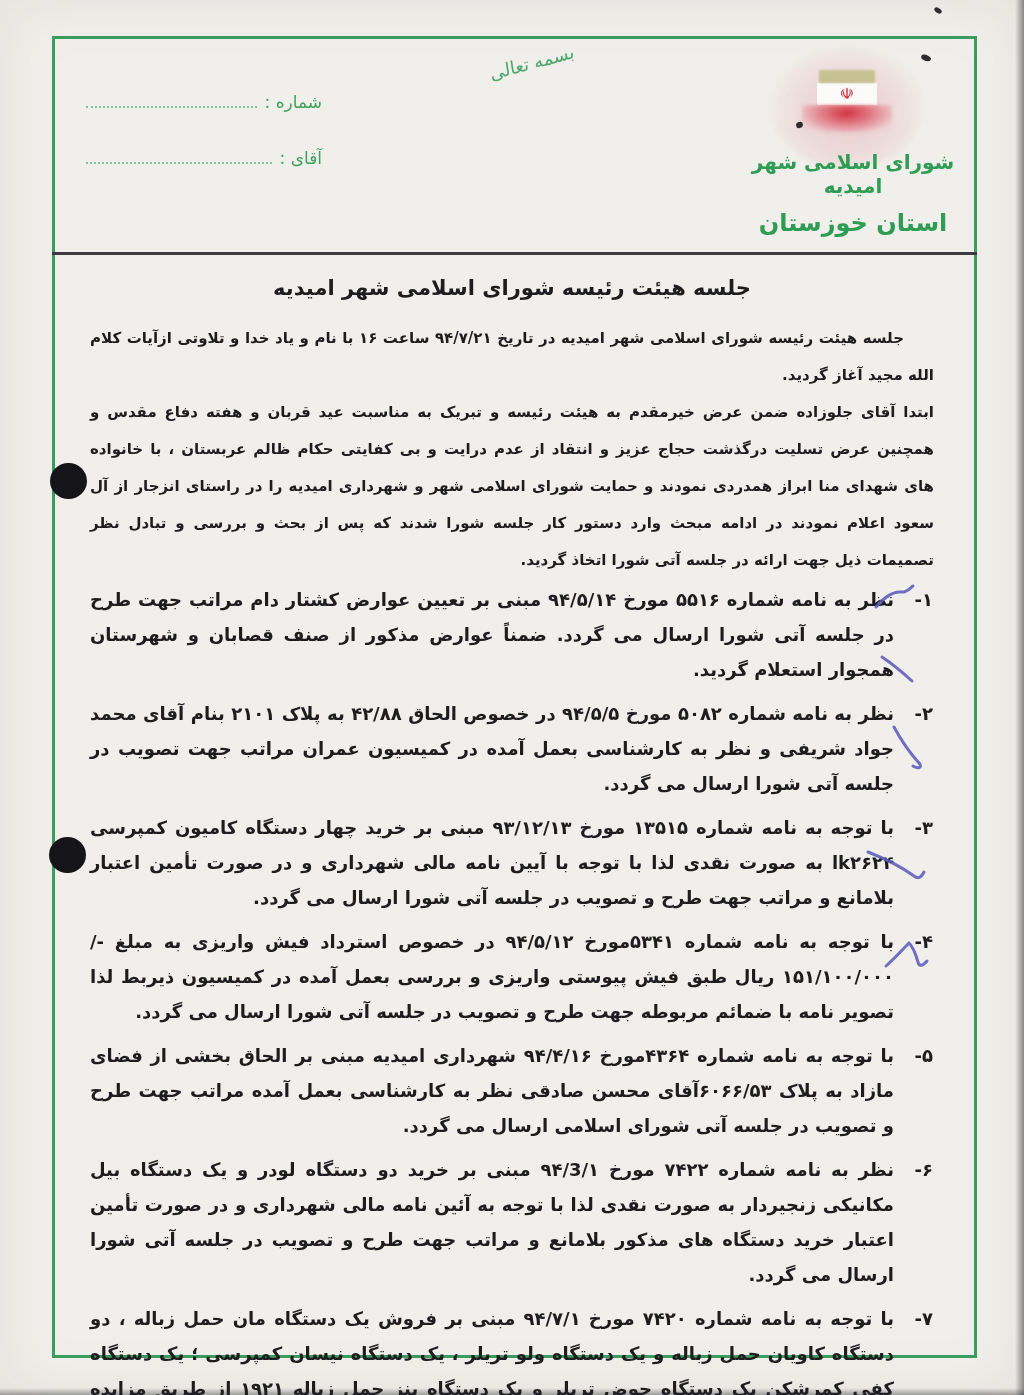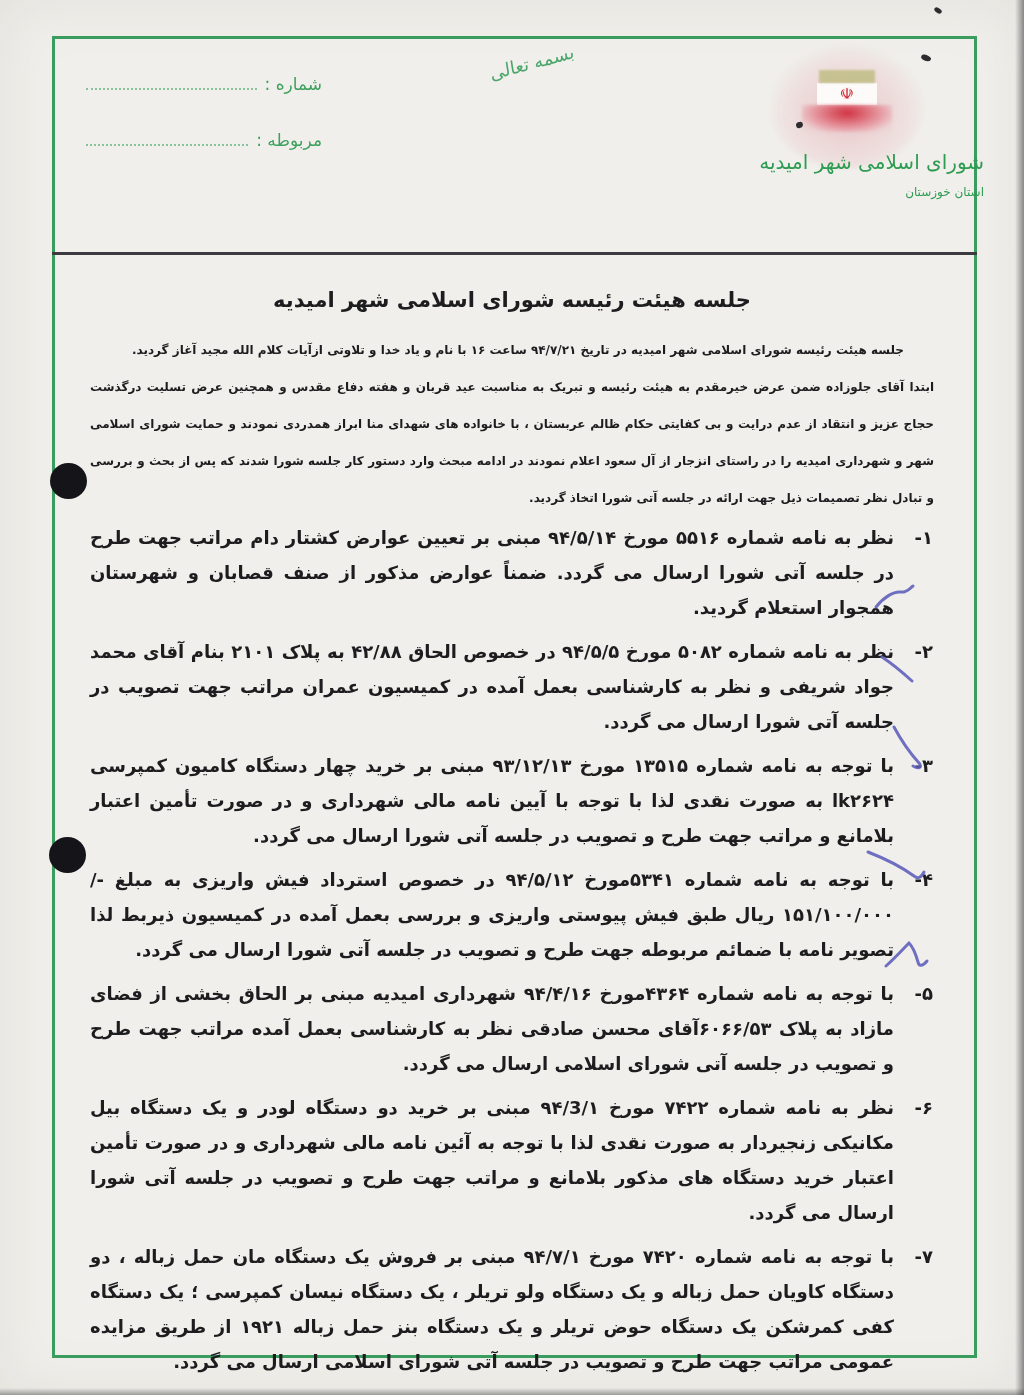--- a/index.html
+++ b/index.html
@@ -15,7 +15,7 @@
   .divider { position:absolute; left:52px; right:47px; top:252px; height:3px; background:#3c3c40; }
 
   
-  .fields { position:absolute; left:84px; top:60px; width:238px; direction:rtl; }
+  .fields { position:absolute; left:84px; top:78px; width:238px; direction:rtl; }
   .field { display:flex; align-items:flex-end; height:34px; margin-bottom:22px; }
   .field-label { color:#3fa15e; font-size:17px; white-space:nowrap; }
   .field-dots { flex:1; border-bottom:2px dotted #86c29a; margin:0 8px 4px 2px; height:1px; }

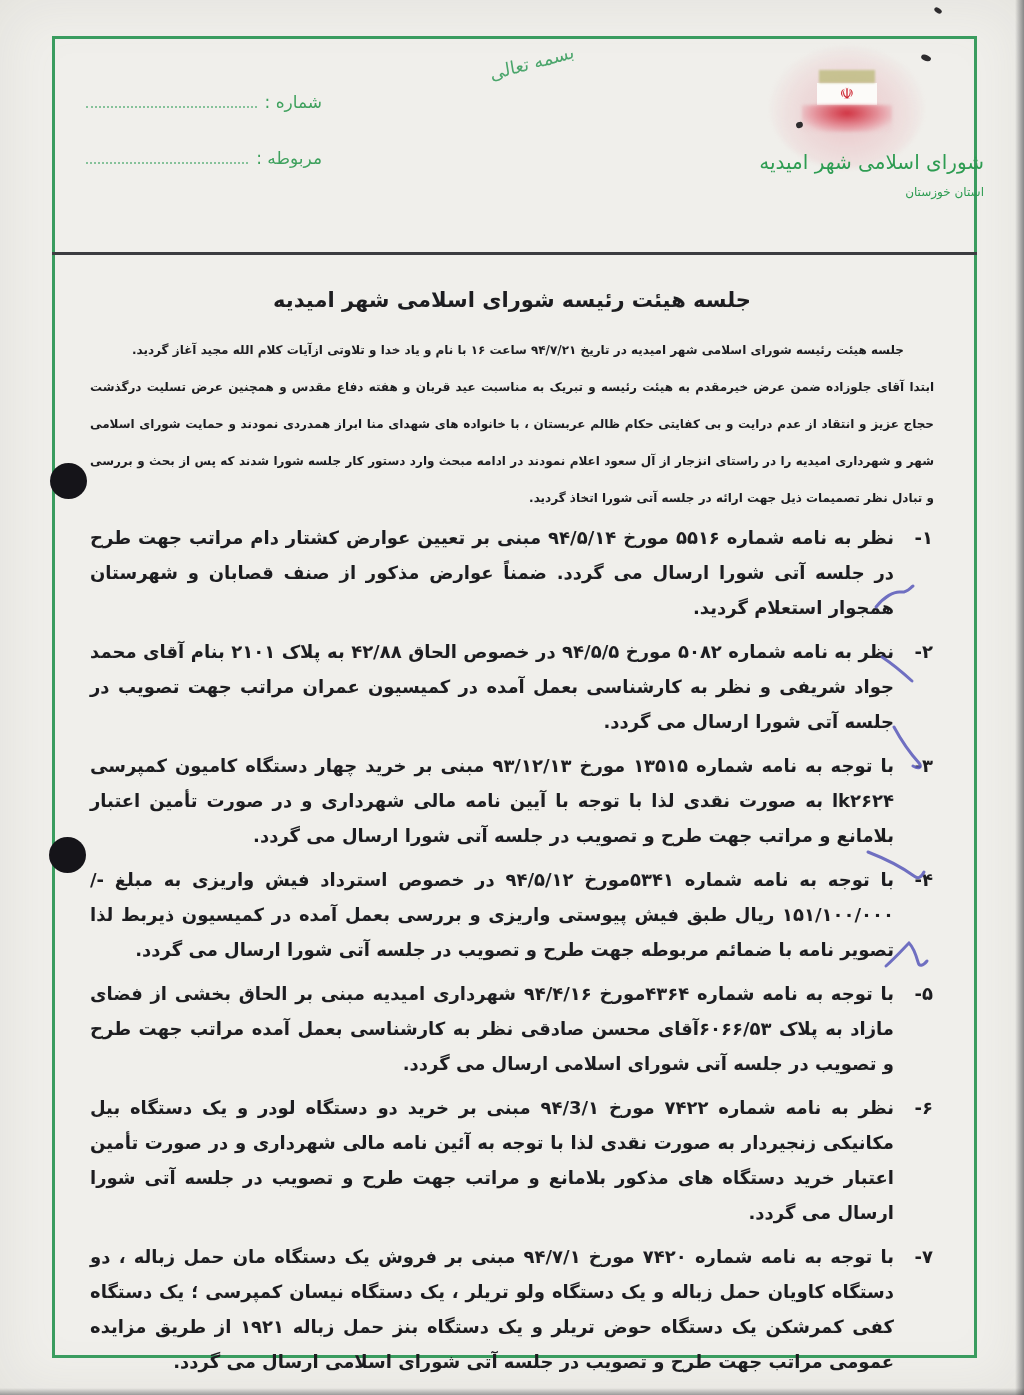--- a/index.html
+++ b/index.html
@@ -85,7 +85,7 @@
       <span class="field-dots"></span>
     </div>
     <div class="field">
-      <span class="field-label">مربوطه :</span>
+      <span class="field-label">آقای :</span>
       <span class="field-dots"></span>
     </div>
   </div>

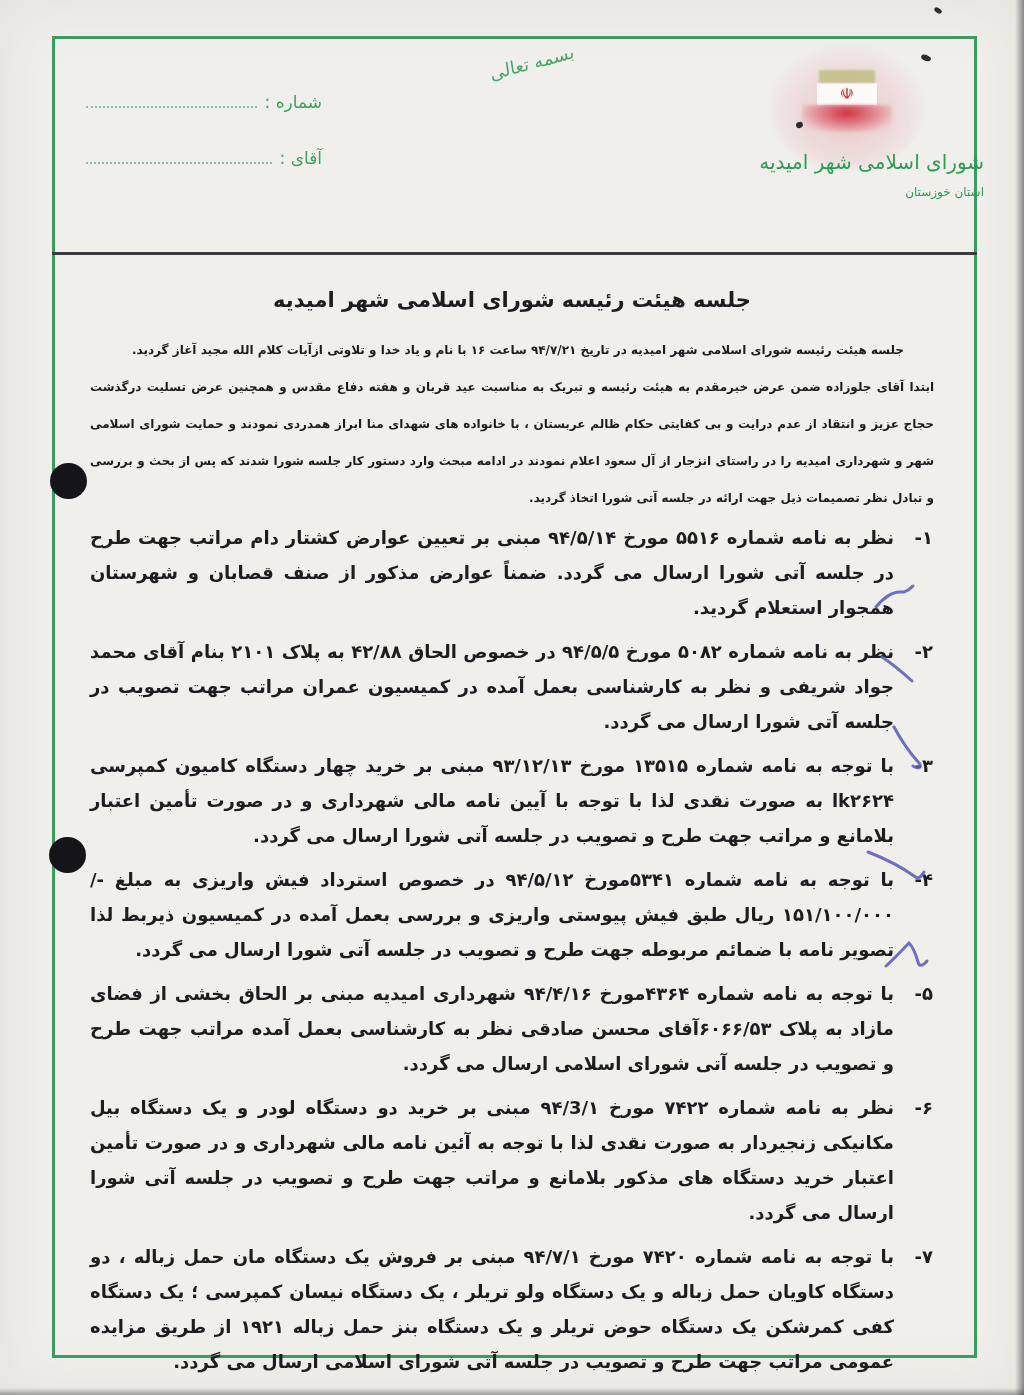--- a/index.html
+++ b/index.html
@@ -39,8 +39,8 @@
      filter:blur(1.5px); }
 
   
-  .org { position:absolute; left:722px; top:150px; width:262px; 
-         color:#2e9c52; font-weight:normal; direction:rtl; }
+  .org { position:absolute; left:722px; top:150px; width:262px; text-align:center;
+         color:#2e9c52; font-weight:bold; direction:rtl; }
   .org-name { font-size:20px; margin:0 0 11px; }
   .org-province { font-size:12px; margin:0; }
 

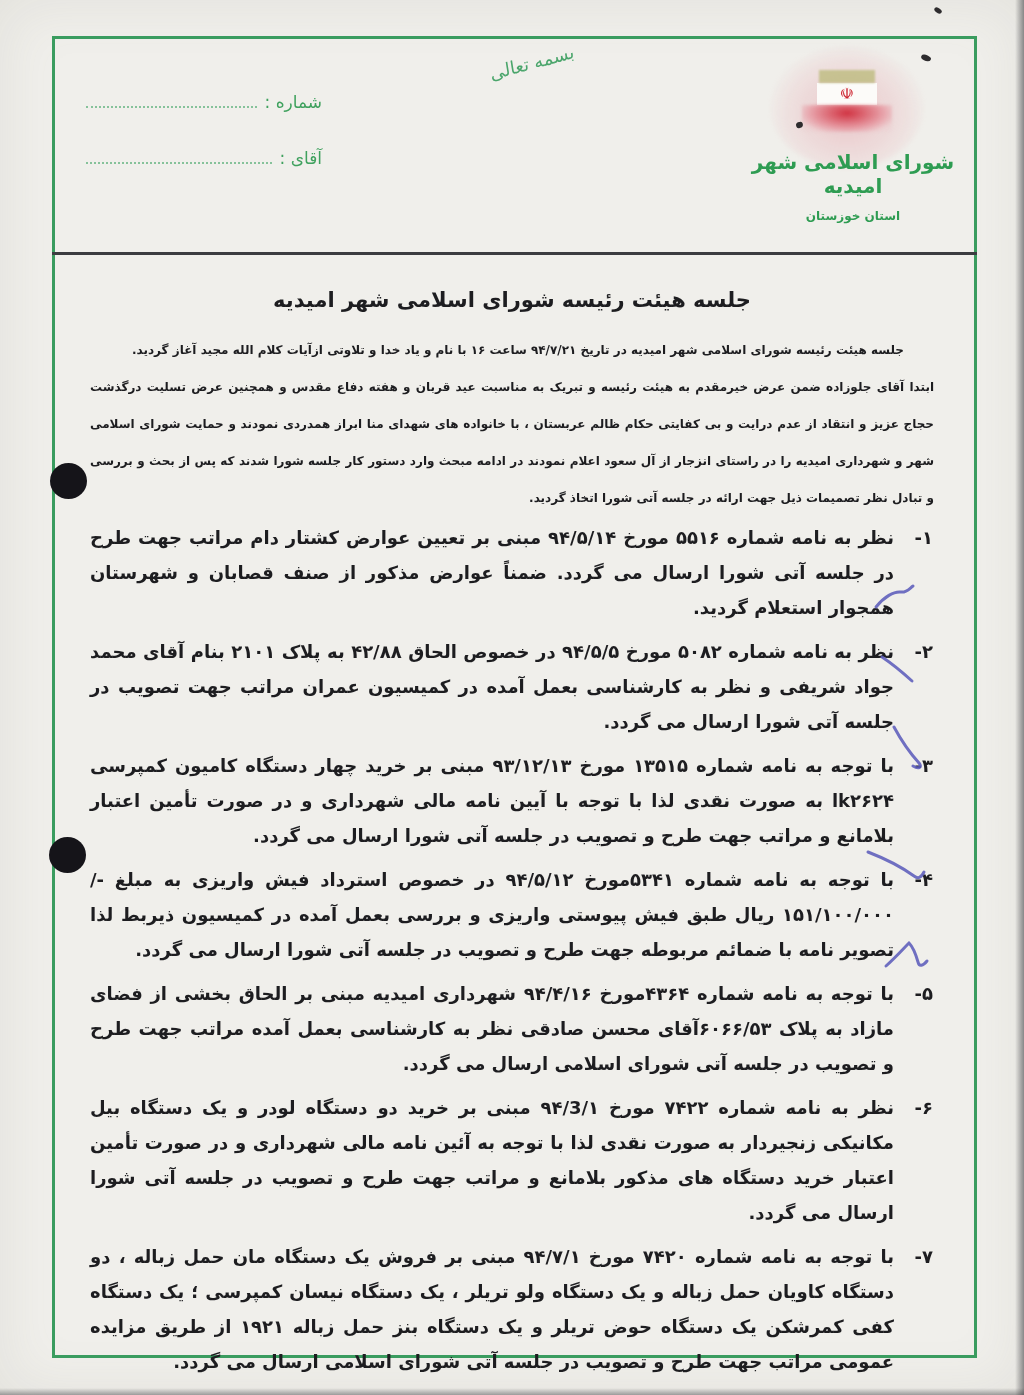--- a/index.html
+++ b/index.html
@@ -42,7 +42,7 @@
   .org { position:absolute; left:722px; top:150px; width:262px; text-align:center;
          color:#2e9c52; font-weight:bold; direction:rtl; }
   .org-name { font-size:20px; margin:0 0 11px; }
-  .org-province { font-size:12px; margin:0; }
+  .org-province { font-size:24px; margin:0; }
 
   
   .content { position:absolute; left:90px; right:90px; top:272px; direction:rtl;

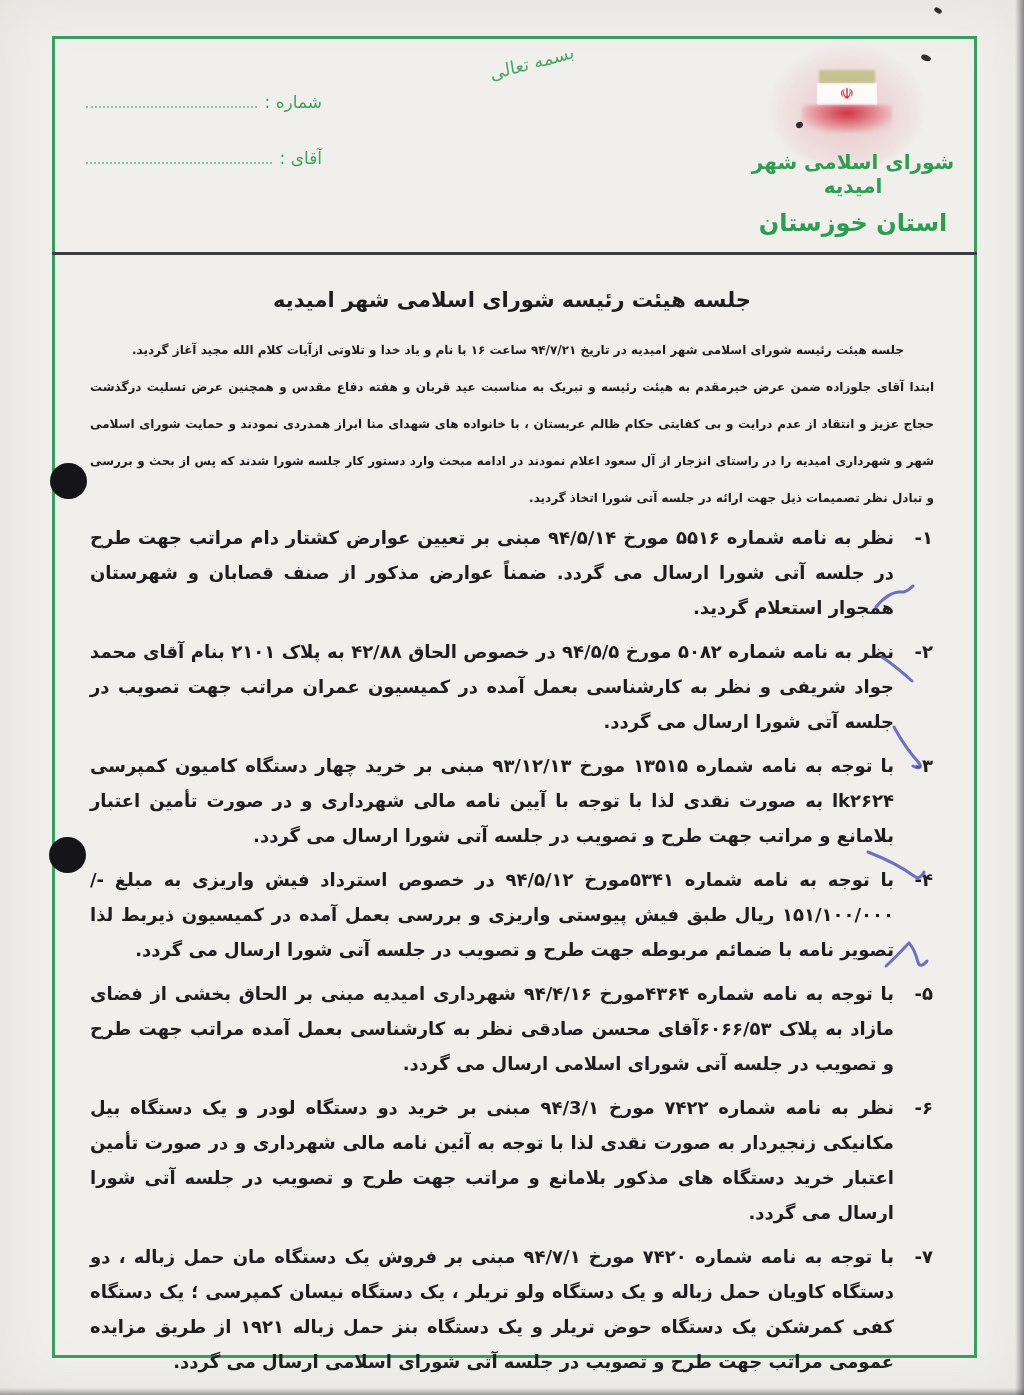--- a/index.html
+++ b/index.html
@@ -47,7 +47,7 @@
   
   .content { position:absolute; left:90px; right:90px; top:272px; direction:rtl;
              color:#1d1d20; font-weight:bold; text-align:justify; }
-  .doc-title { font-size:21px; text-align:center; margin:16px 0 20px; font-weight:bold; }
+  .doc-title { font-size:21px; text-align:center; margin:4px 0 20px; font-weight:bold; }
   .para { font-size:12px; line-height:37px; margin:0; }
   .para.indent { text-indent:30px; }
   .items { margin-top:3px; }

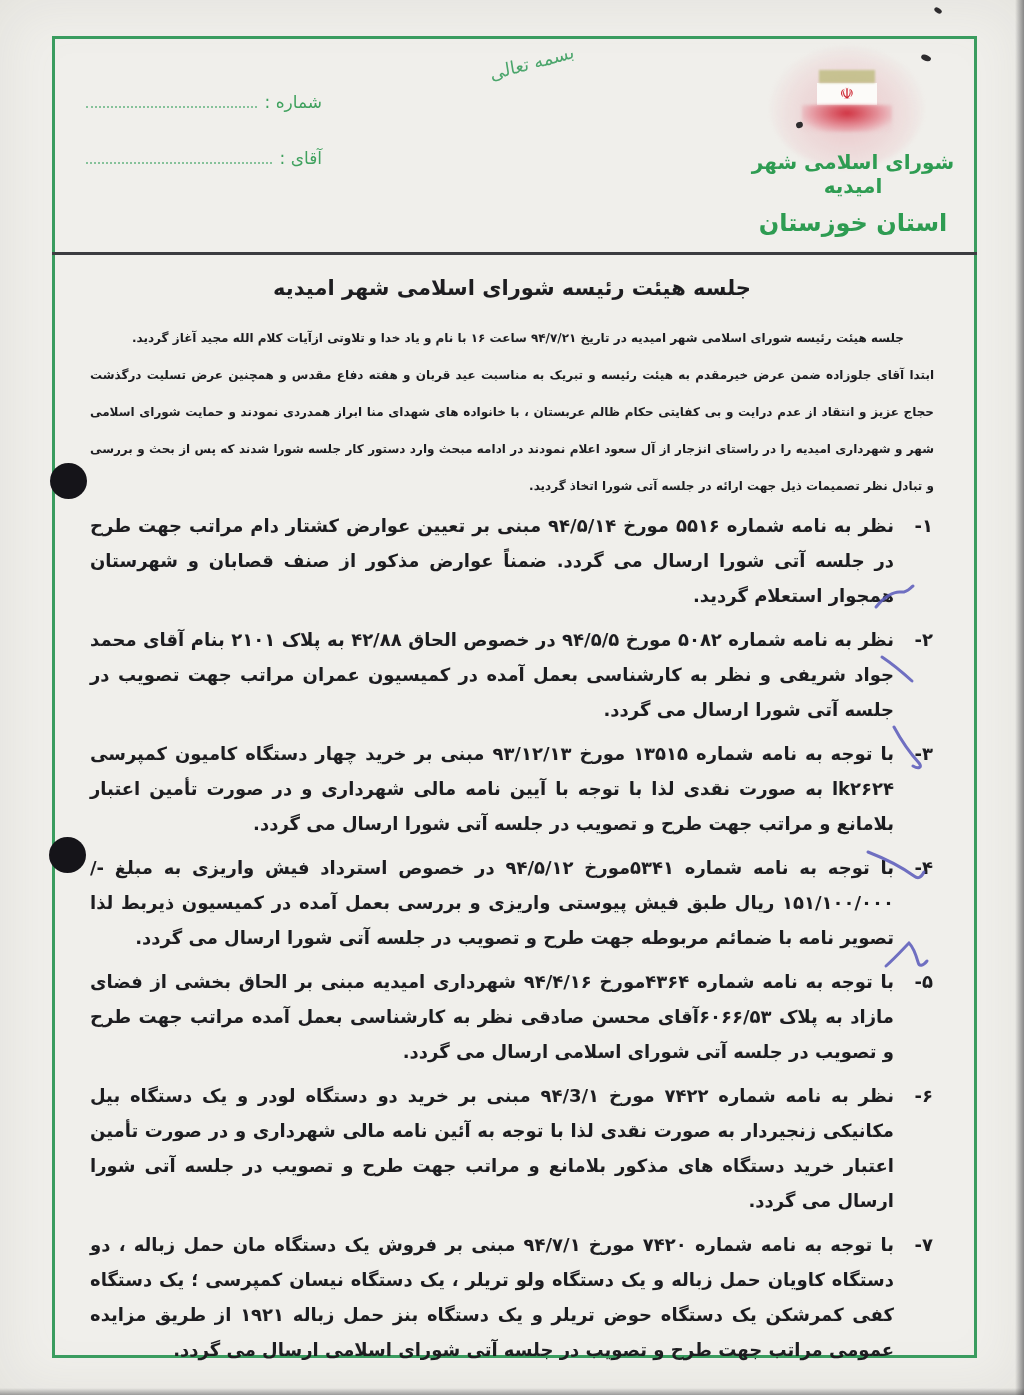--- a/index.html
+++ b/index.html
@@ -48,7 +48,7 @@
   .content { position:absolute; left:90px; right:90px; top:272px; direction:rtl;
              color:#1d1d20; font-weight:bold; text-align:justify; }
   .doc-title { font-size:21px; text-align:center; margin:4px 0 20px; font-weight:bold; }
-  .para { font-size:12px; line-height:37px; margin:0; }
+  .para { font-size:15px; line-height:37px; margin:0; }
   .para.indent { text-indent:30px; }
   .items { margin-top:3px; }
   .item { position:relative; padding-right:40px; font-size:18px; line-height:35px; margin:0 0 9px; }

